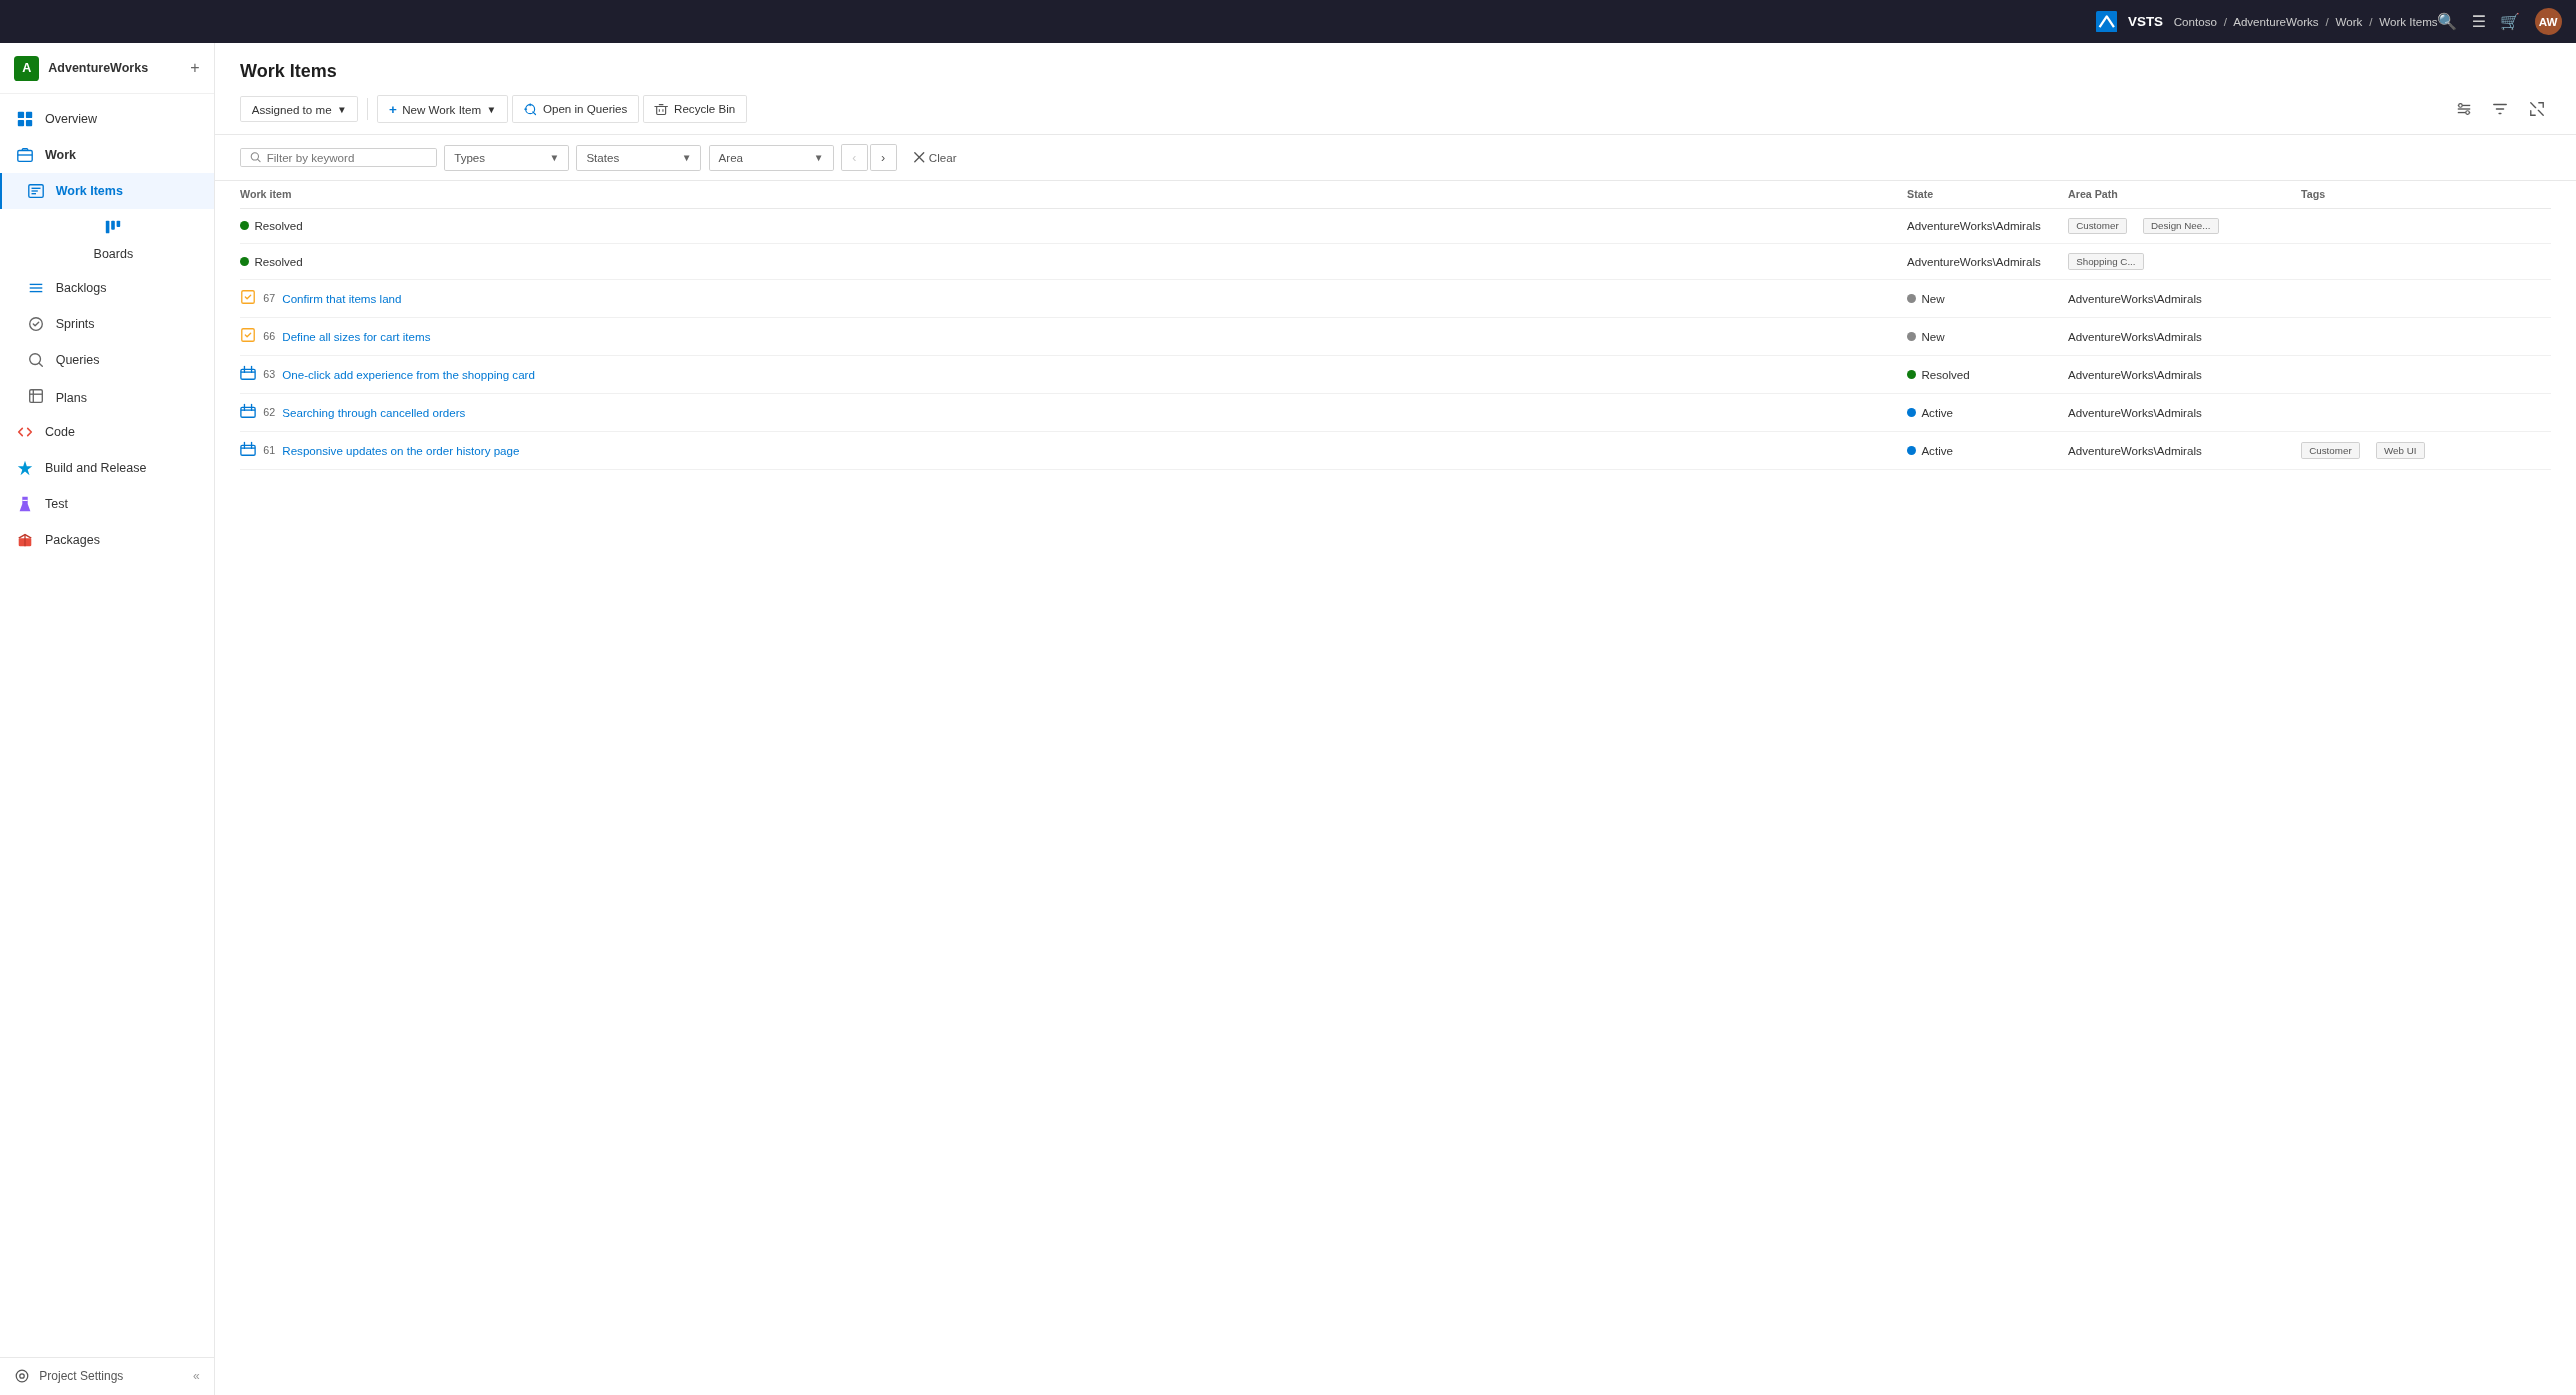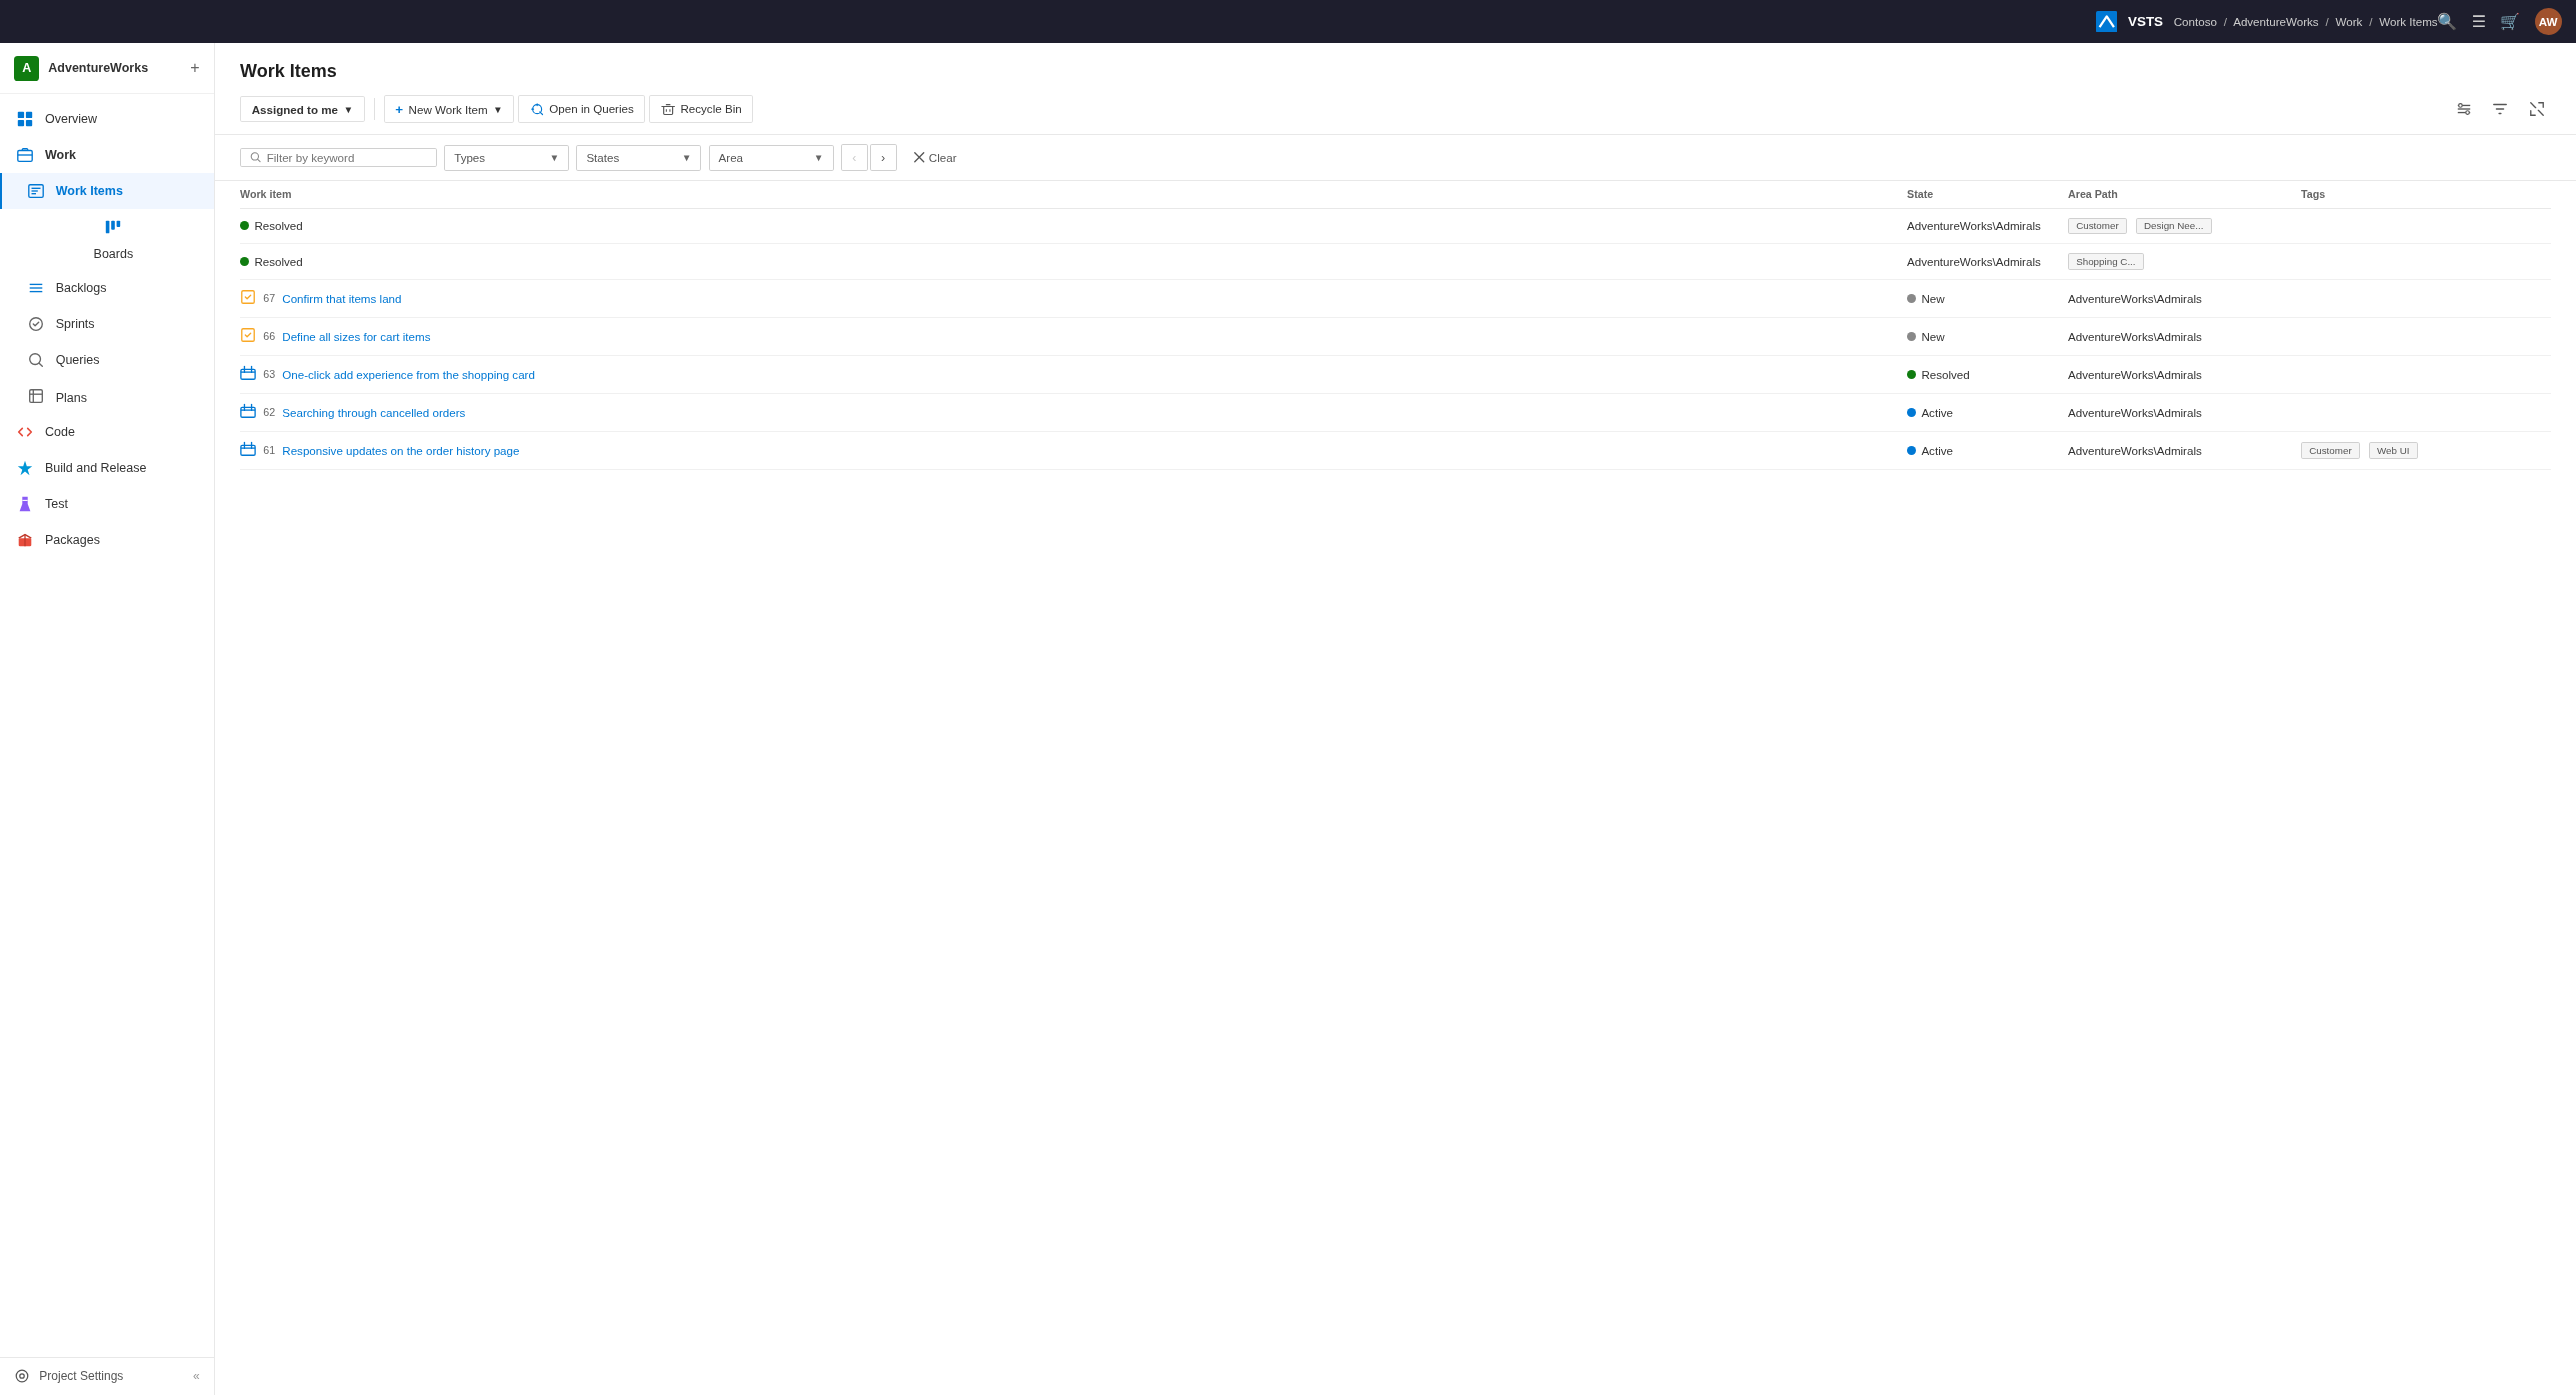--- a/index.html
+++ b/index.html
@@ -110,7 +110,7 @@
       color: #333;
       white-space: nowrap;
     }
-    .toolbar-btn.primary { font-weight: 700; }
+    .toolbar-btn.primary { font-weight: 400; }
     .toolbar-divider { width: 0.9px; height: 21.5px; background: #e0e0e0; margin: 0 5.4px; }
     .toolbar-right { margin-left: auto; display: flex; align-items: center; gap: 7.2px; }
     .icon-btn { width: 29px; height: 29px; display: flex; align-items: center; justify-content: center; cursor: pointer; border-radius: 1.8px; color: #555; font-size: 14.3px; }

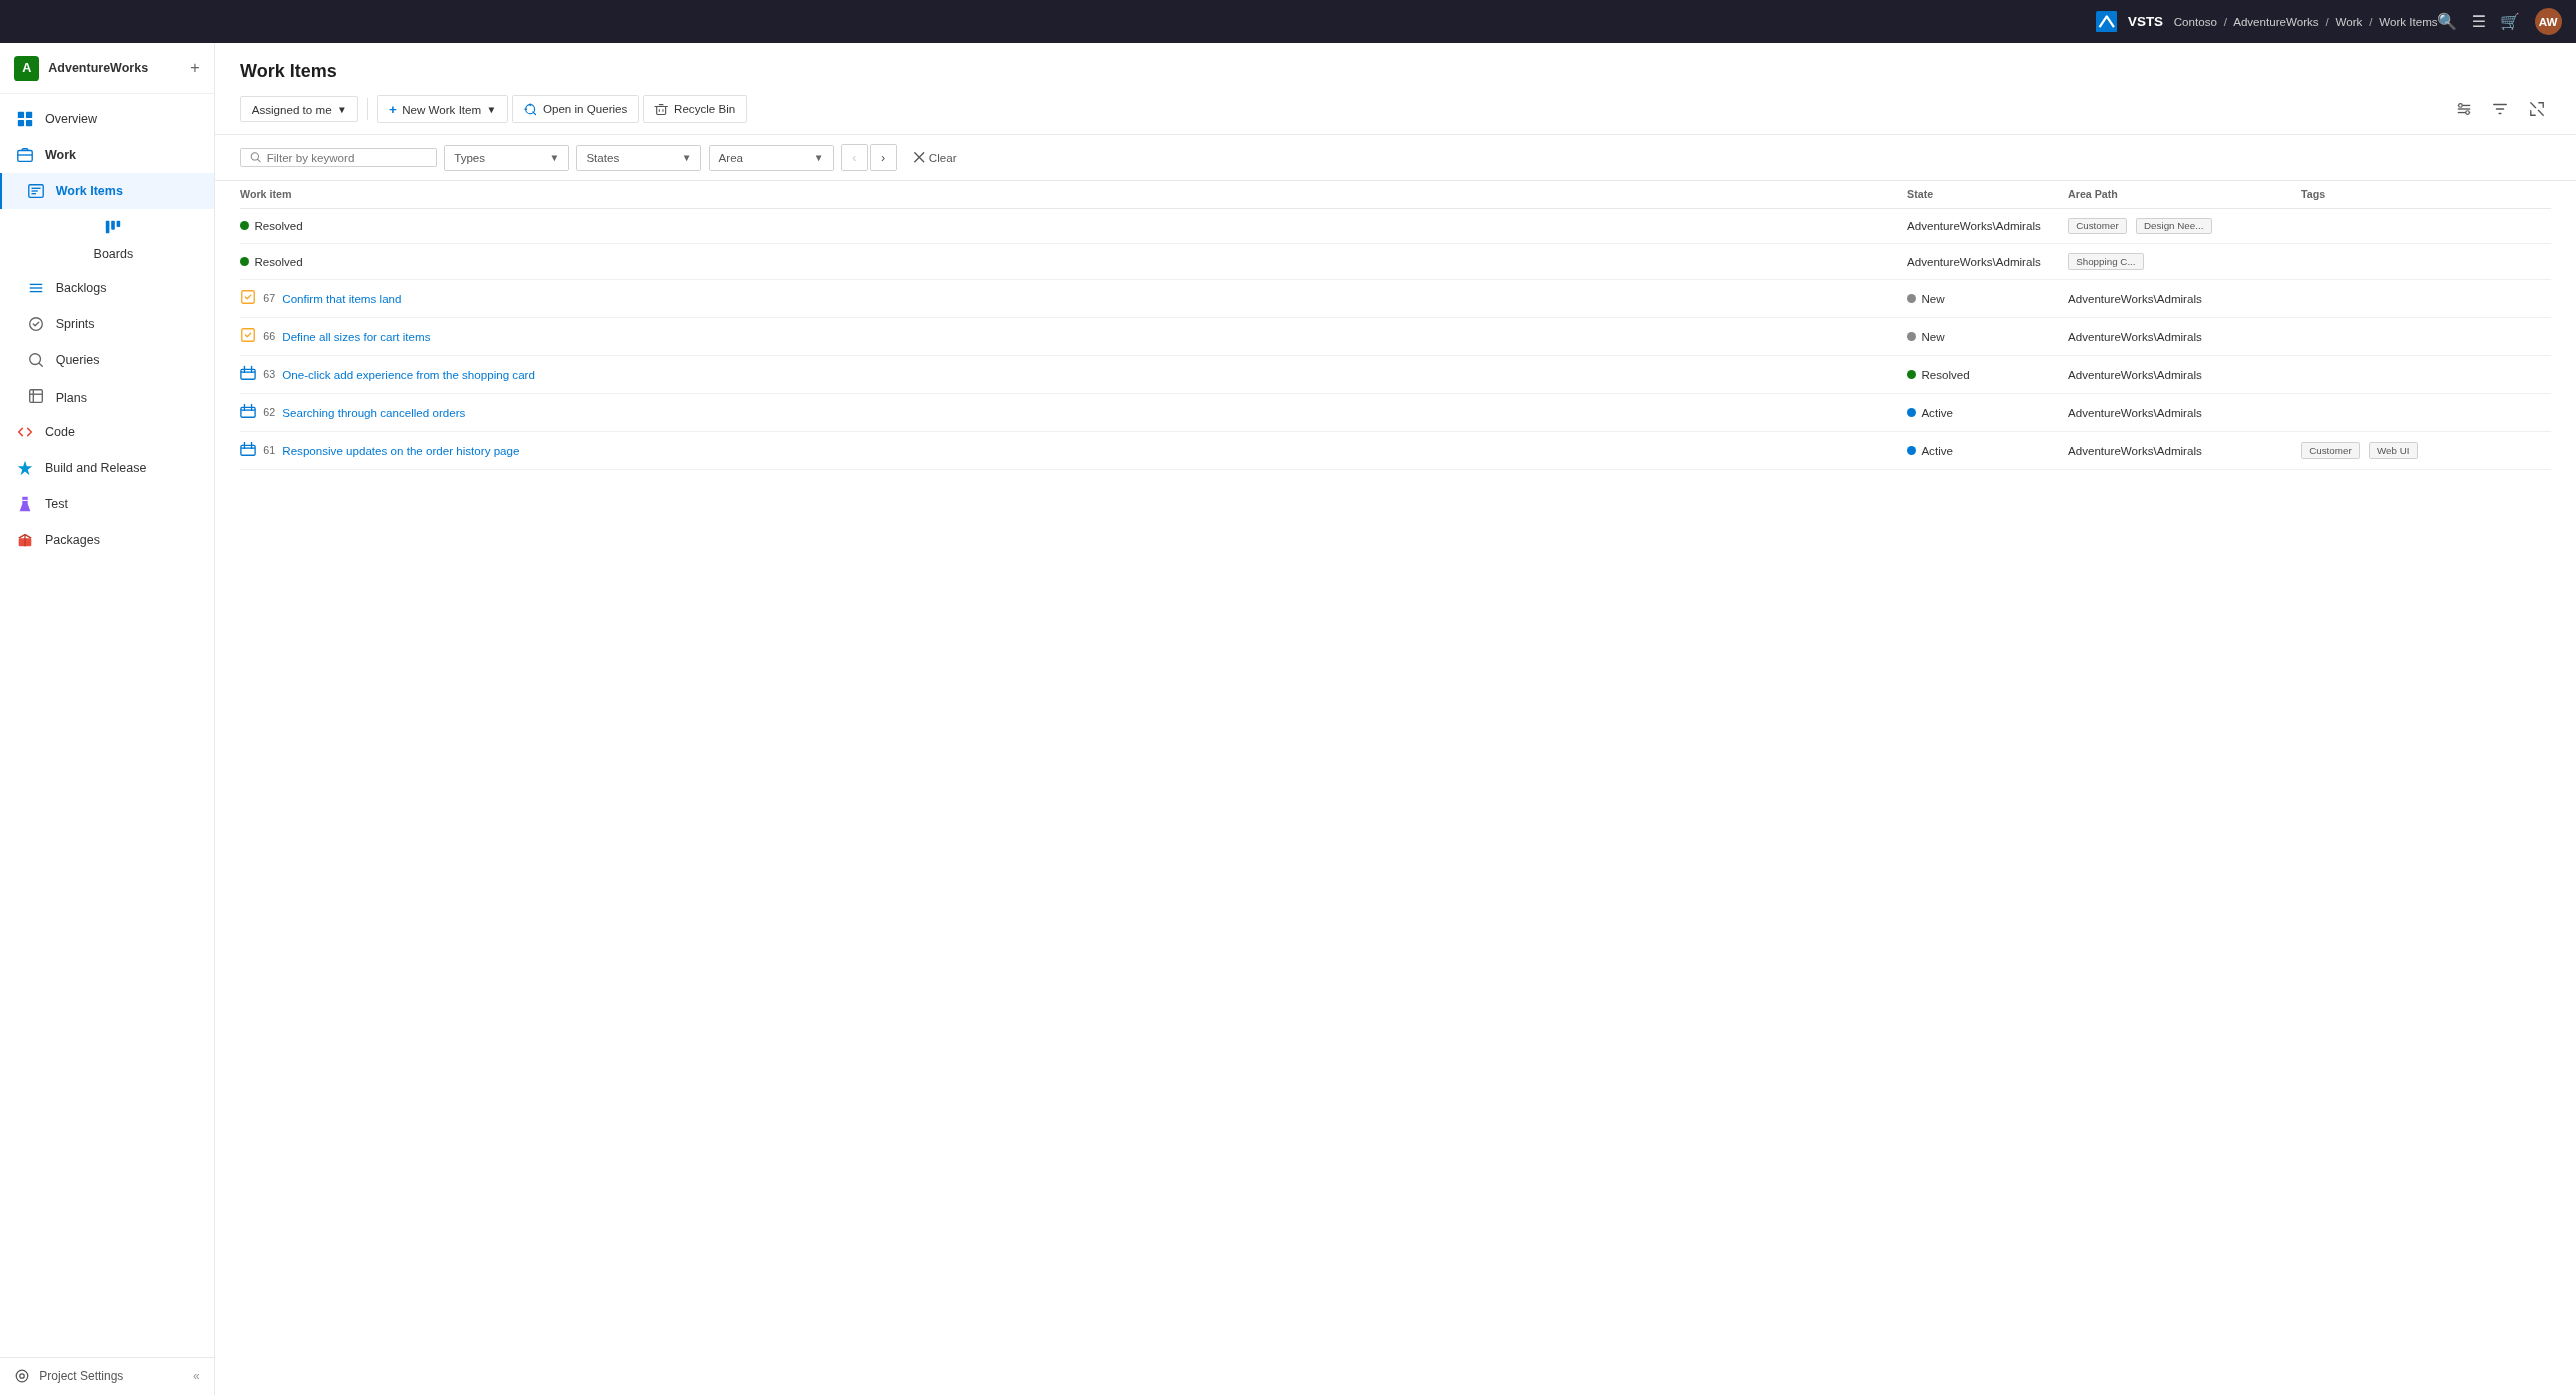--- a/index.html
+++ b/index.html
@@ -196,7 +196,7 @@
     .state-dot.new { background: #888; }
     .state-dot.active { background: #0078d4; }
     .area-path { color: #333; font-size: 11.6px; }
-    .tags-cell { display: flex; gap: 9px; flex-wrap: wrap; }
+    .tags-cell { display: flex; gap: 16px; flex-wrap: wrap; }
     .tag {
       padding: 1.8px 7.2px;
       border: 0.9px solid #d0d0d0;

